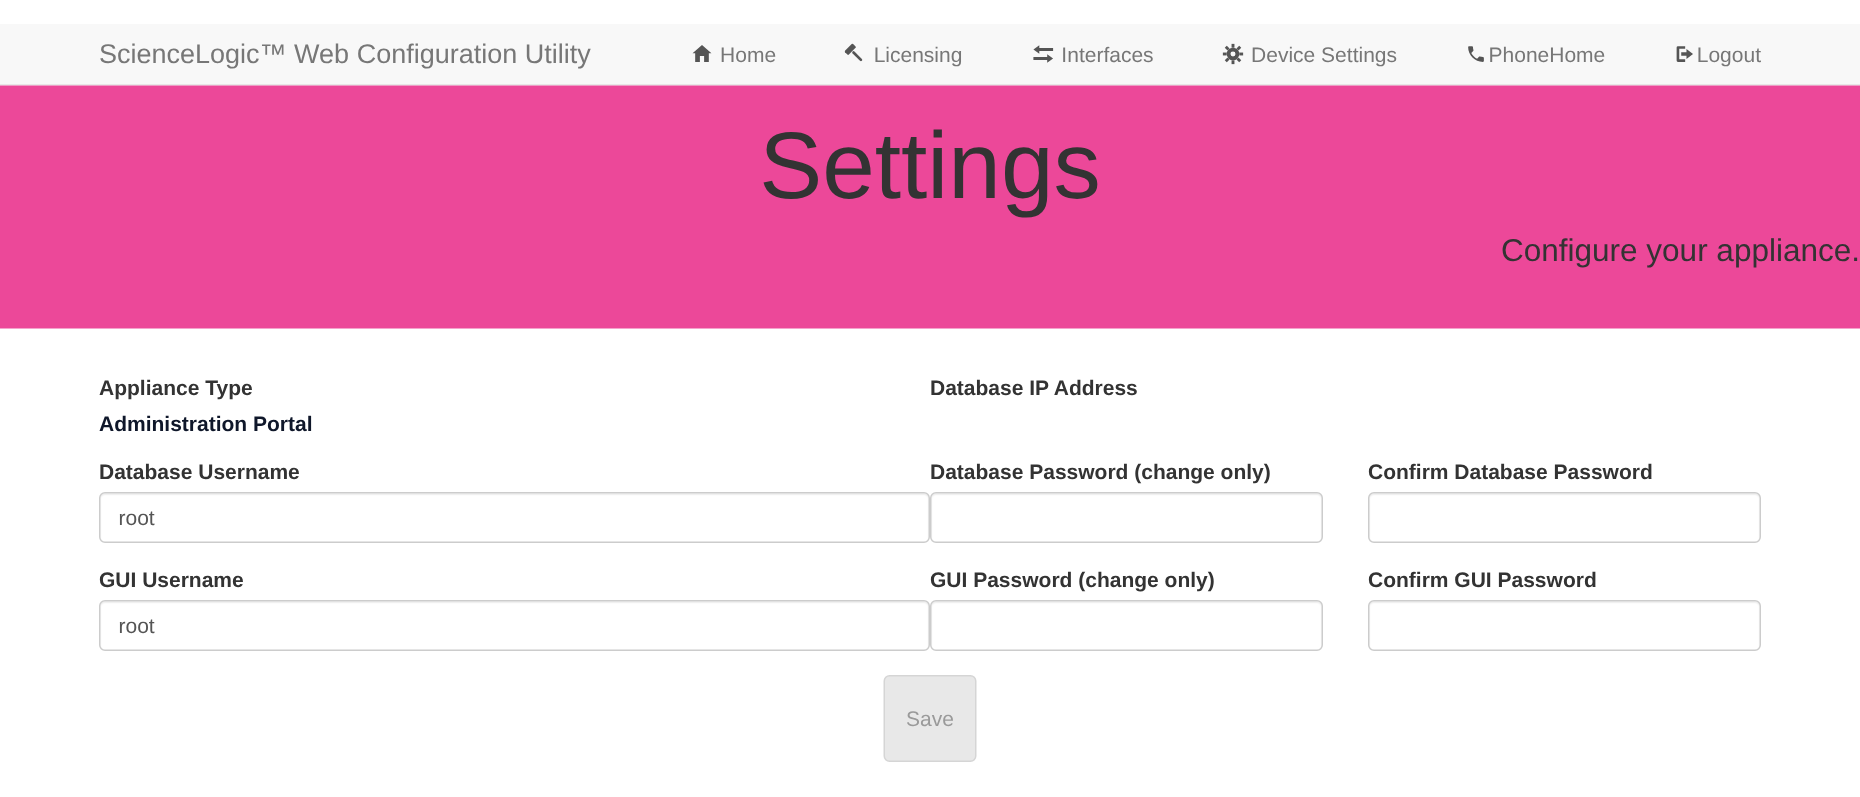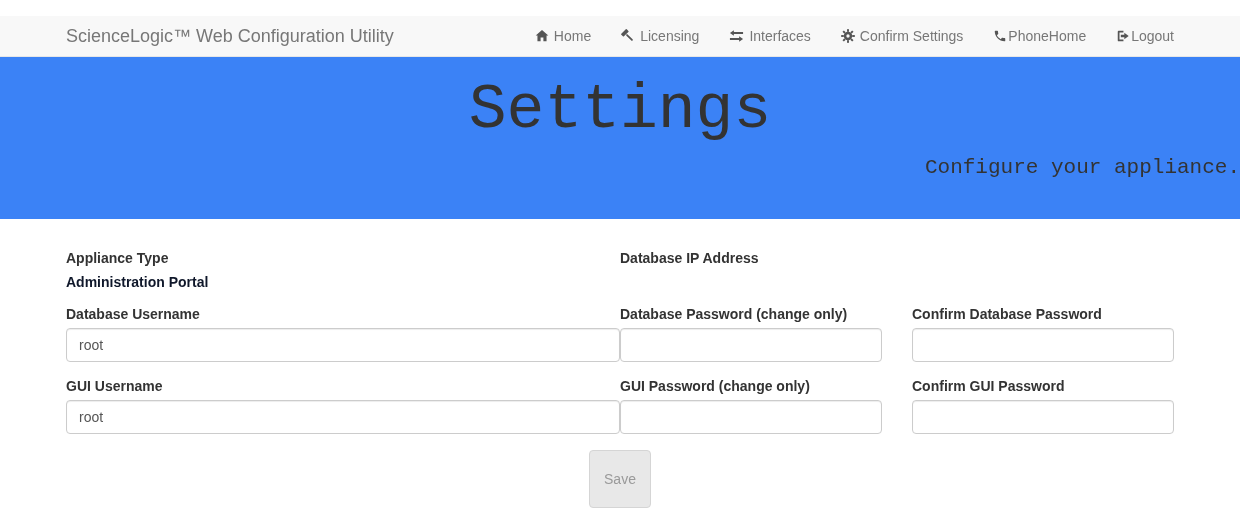--- a/index.html
+++ b/index.html
@@ -33,7 +33,7 @@
     white-space: nowrap;
     text-decoration: none;
   }
-  .nav { display: flex; align-items: center; gap: 30px; }
+  .nav { display: flex; align-items: center; gap: 46px; }
   .nav-item {
     display: flex; align-items: center;
     color: #777; font-size: 14px;

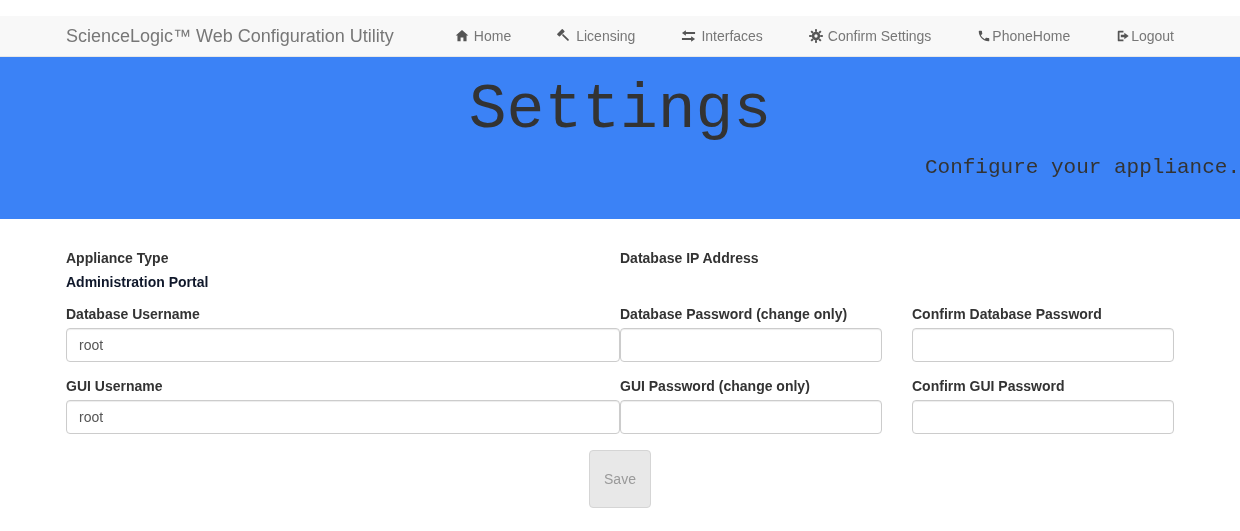--- a/index.html
+++ b/index.html
@@ -164,7 +164,7 @@
             </g>
           </svg>
         </span>
-        <span>Confirm Settings</span>
+        <span>Device Settings</span>
       </a>
 
       <a class="nav-item tight">

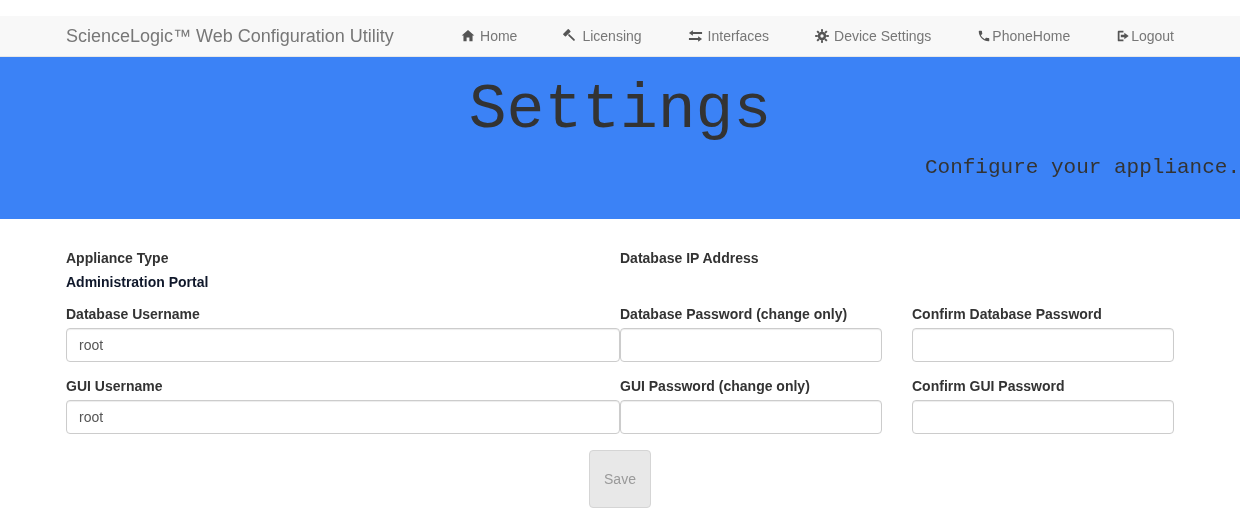--- a/index.html
+++ b/index.html
@@ -48,10 +48,9 @@
   
   .jumbotron {
     height: 162px;
-    background: #3b82f6;
+    background: #ec4899;
     text-align: center;
     padding-top: 21px;
-    font-family: Liberation Mono, monospace;
   }
   .jumbotron h1 {
     margin: 0;

